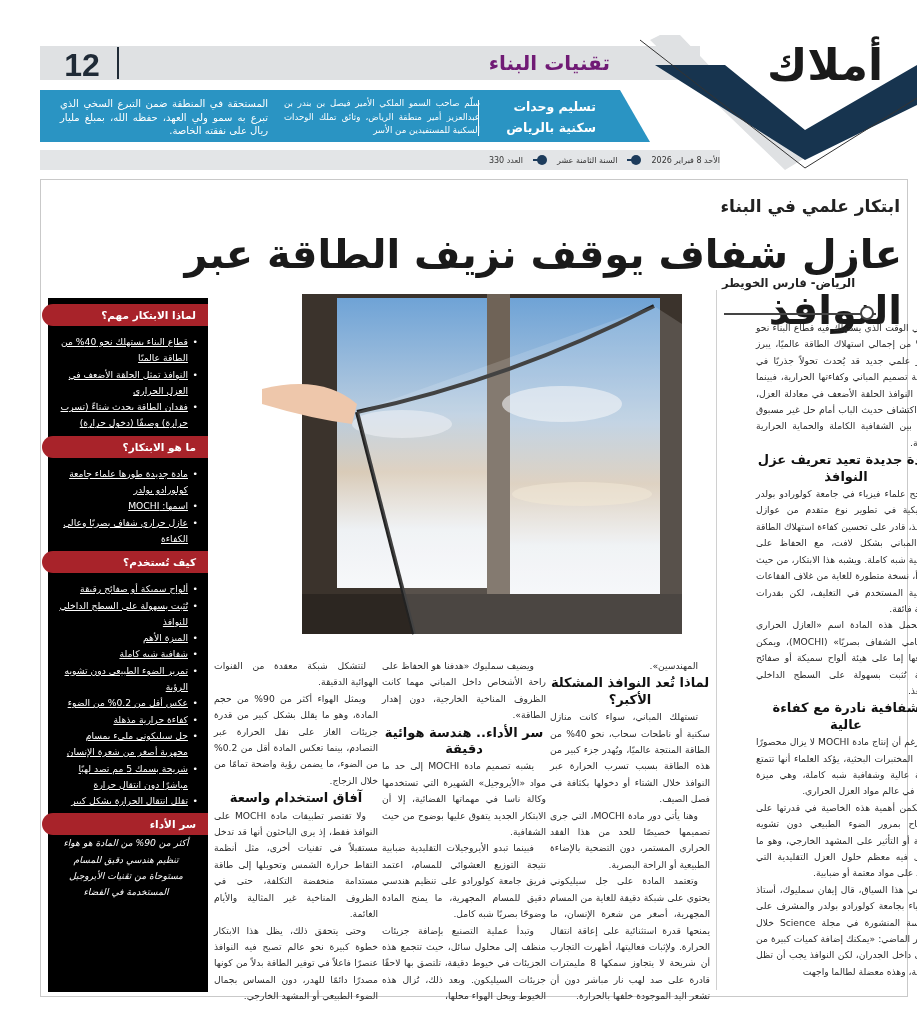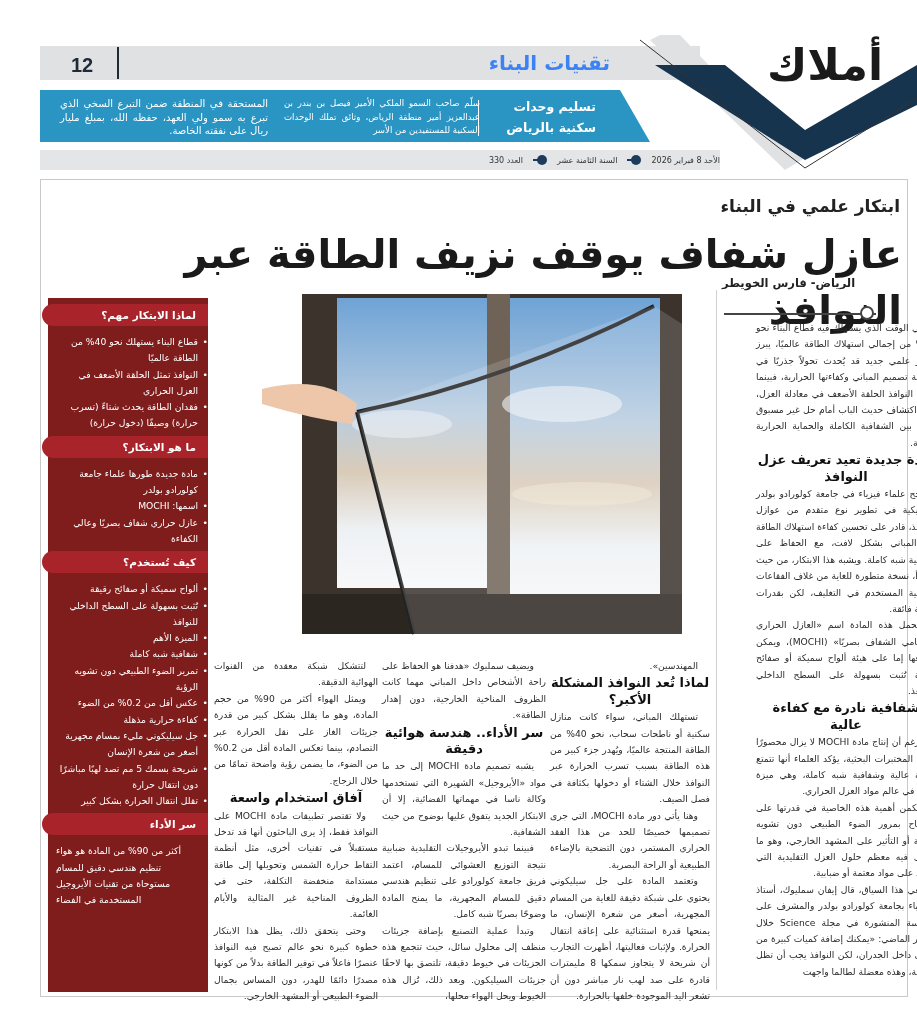--- a/index.html
+++ b/index.html
@@ -13,7 +13,7 @@
   }
   .page-number {
     position: absolute; left: 52px; top: 50px; width: 60px; height: 30px;
-    font-family: "Liberation Sans", sans-serif; font-weight: bold; font-size: 20px; color: #1f2a36;
+    font-family: "Liberation Sans", sans-serif; font-weight: bold; font-size: 32px; color: #1f2a36;
     text-align: center; line-height: 30px;
   }
   .page-number-divider {

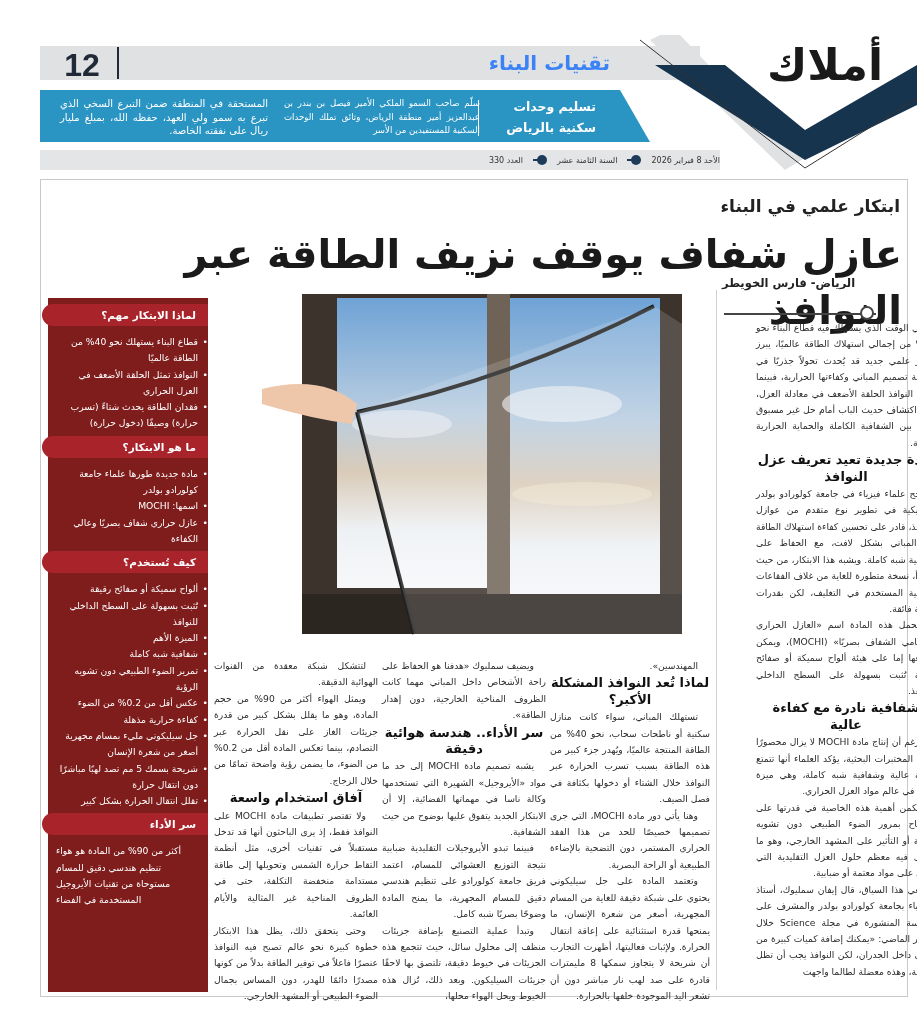--- a/index.html
+++ b/index.html
@@ -21,7 +21,7 @@
   }
   .section-title {
     position: absolute; left: 440px; top: 48px; width: 170px; height: 30px;
-    font-family: "DejaVu Sans", sans-serif; font-weight: bold; font-size: 20px; color: #3b82f6;
+    font-family: "DejaVu Sans", sans-serif; font-weight: bold; font-size: 20px; color: #701a75;
     direction: rtl; text-align: right; line-height: 30px;
   }
   .blue-banner {

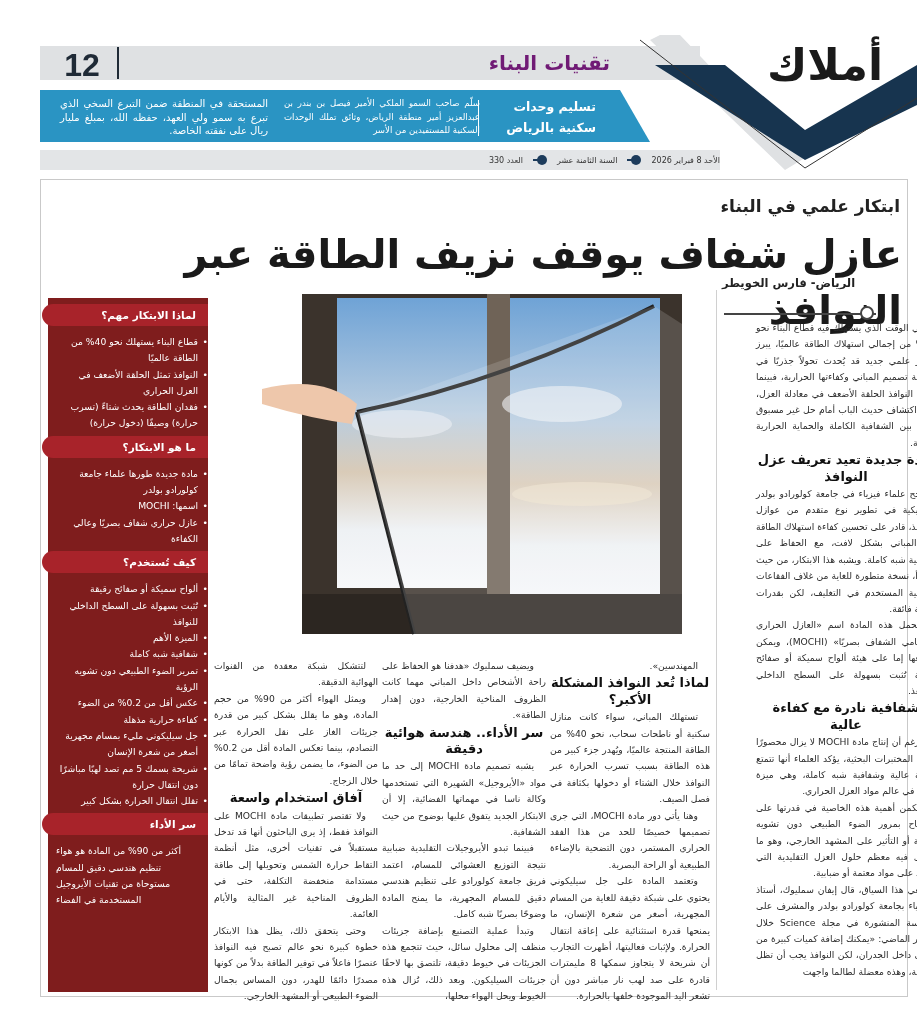--- a/index.html
+++ b/index.html
@@ -122,7 +122,7 @@
 
   
   .sidebar {
-    position: absolute; left: 48px; top: 298px; width: 160px; height: 694px; background: #7f1d1d;
+    position: absolute; left: 48px; top: 298px; width: 160px; height: 694px; background: #000000;
     direction: rtl; color: #fff;
   }
   .sb-head {

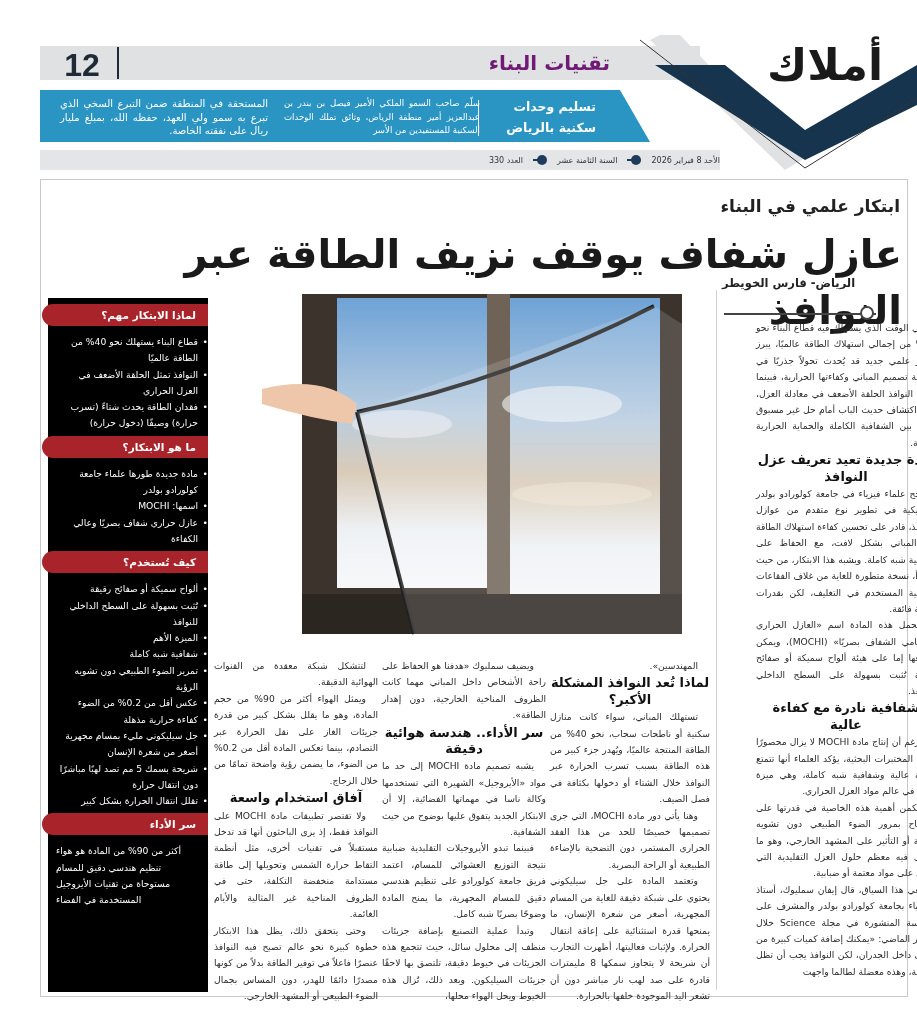--- a/index.html
+++ b/index.html
@@ -130,7 +130,7 @@
     background: #a8232a; border-radius: 11px 0 0 11px;
     font-size: 10.5px; font-weight: bold; text-align: right; padding-right: 12px; line-height: 22px;
   }
-  .sb-list { list-style: none; padding: 8px 0 4px 8px; }
+  .sb-list { list-style: none; padding: 8px 10px 4px 8px; text-decoration: underline; }
   .sb-list li {
     font-size: 9.2px; line-height: 16.3px; position: relative; padding-right: 10px; text-align: right;
   }

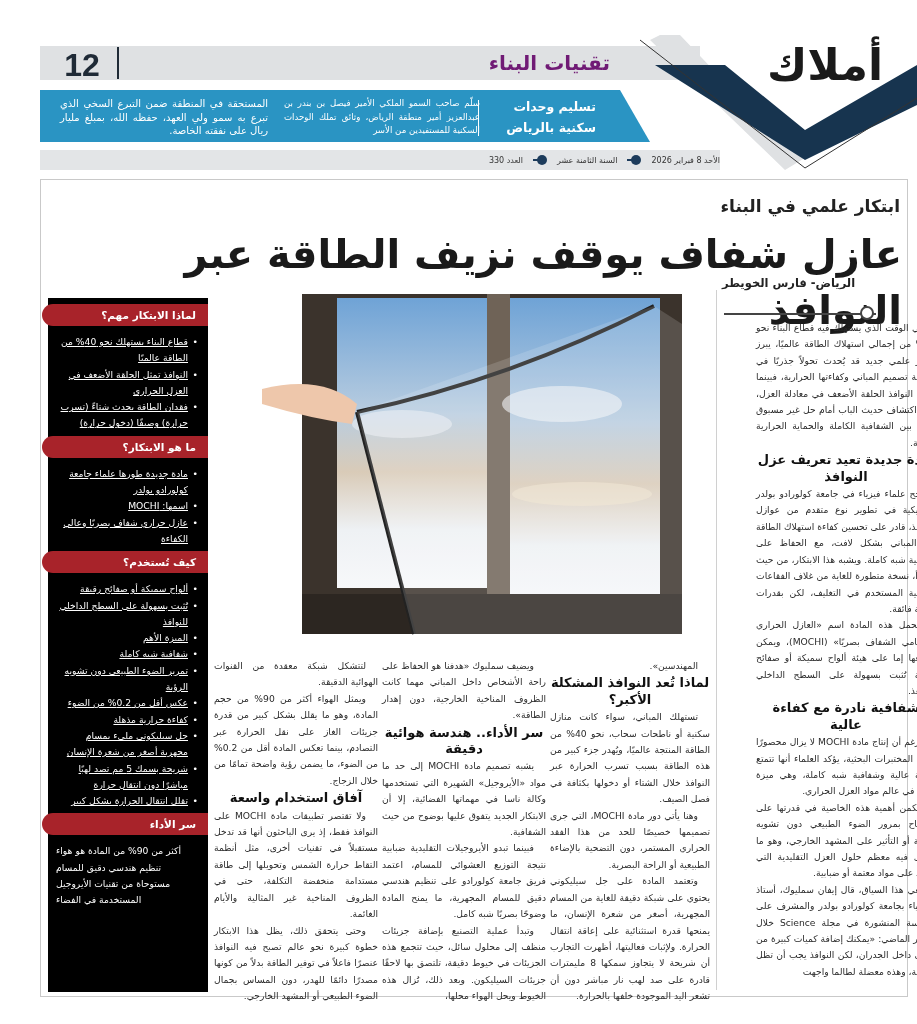--- a/index.html
+++ b/index.html
@@ -137,7 +137,7 @@
   .sb-list li::before {
     content: "•"; position: absolute; right: 0; top: 0; color: #fff;
   }
-  .sb-para { font-size: 9.2px; line-height: 16.3px; padding: 8px 12px 6px 8px; text-align: left; }
+  .sb-para { font-size: 9.2px; line-height: 16.3px; padding: 0 12px 6px 8px; text-align: center; font-style: italic; }
 </style>
 </head>
 <body>

